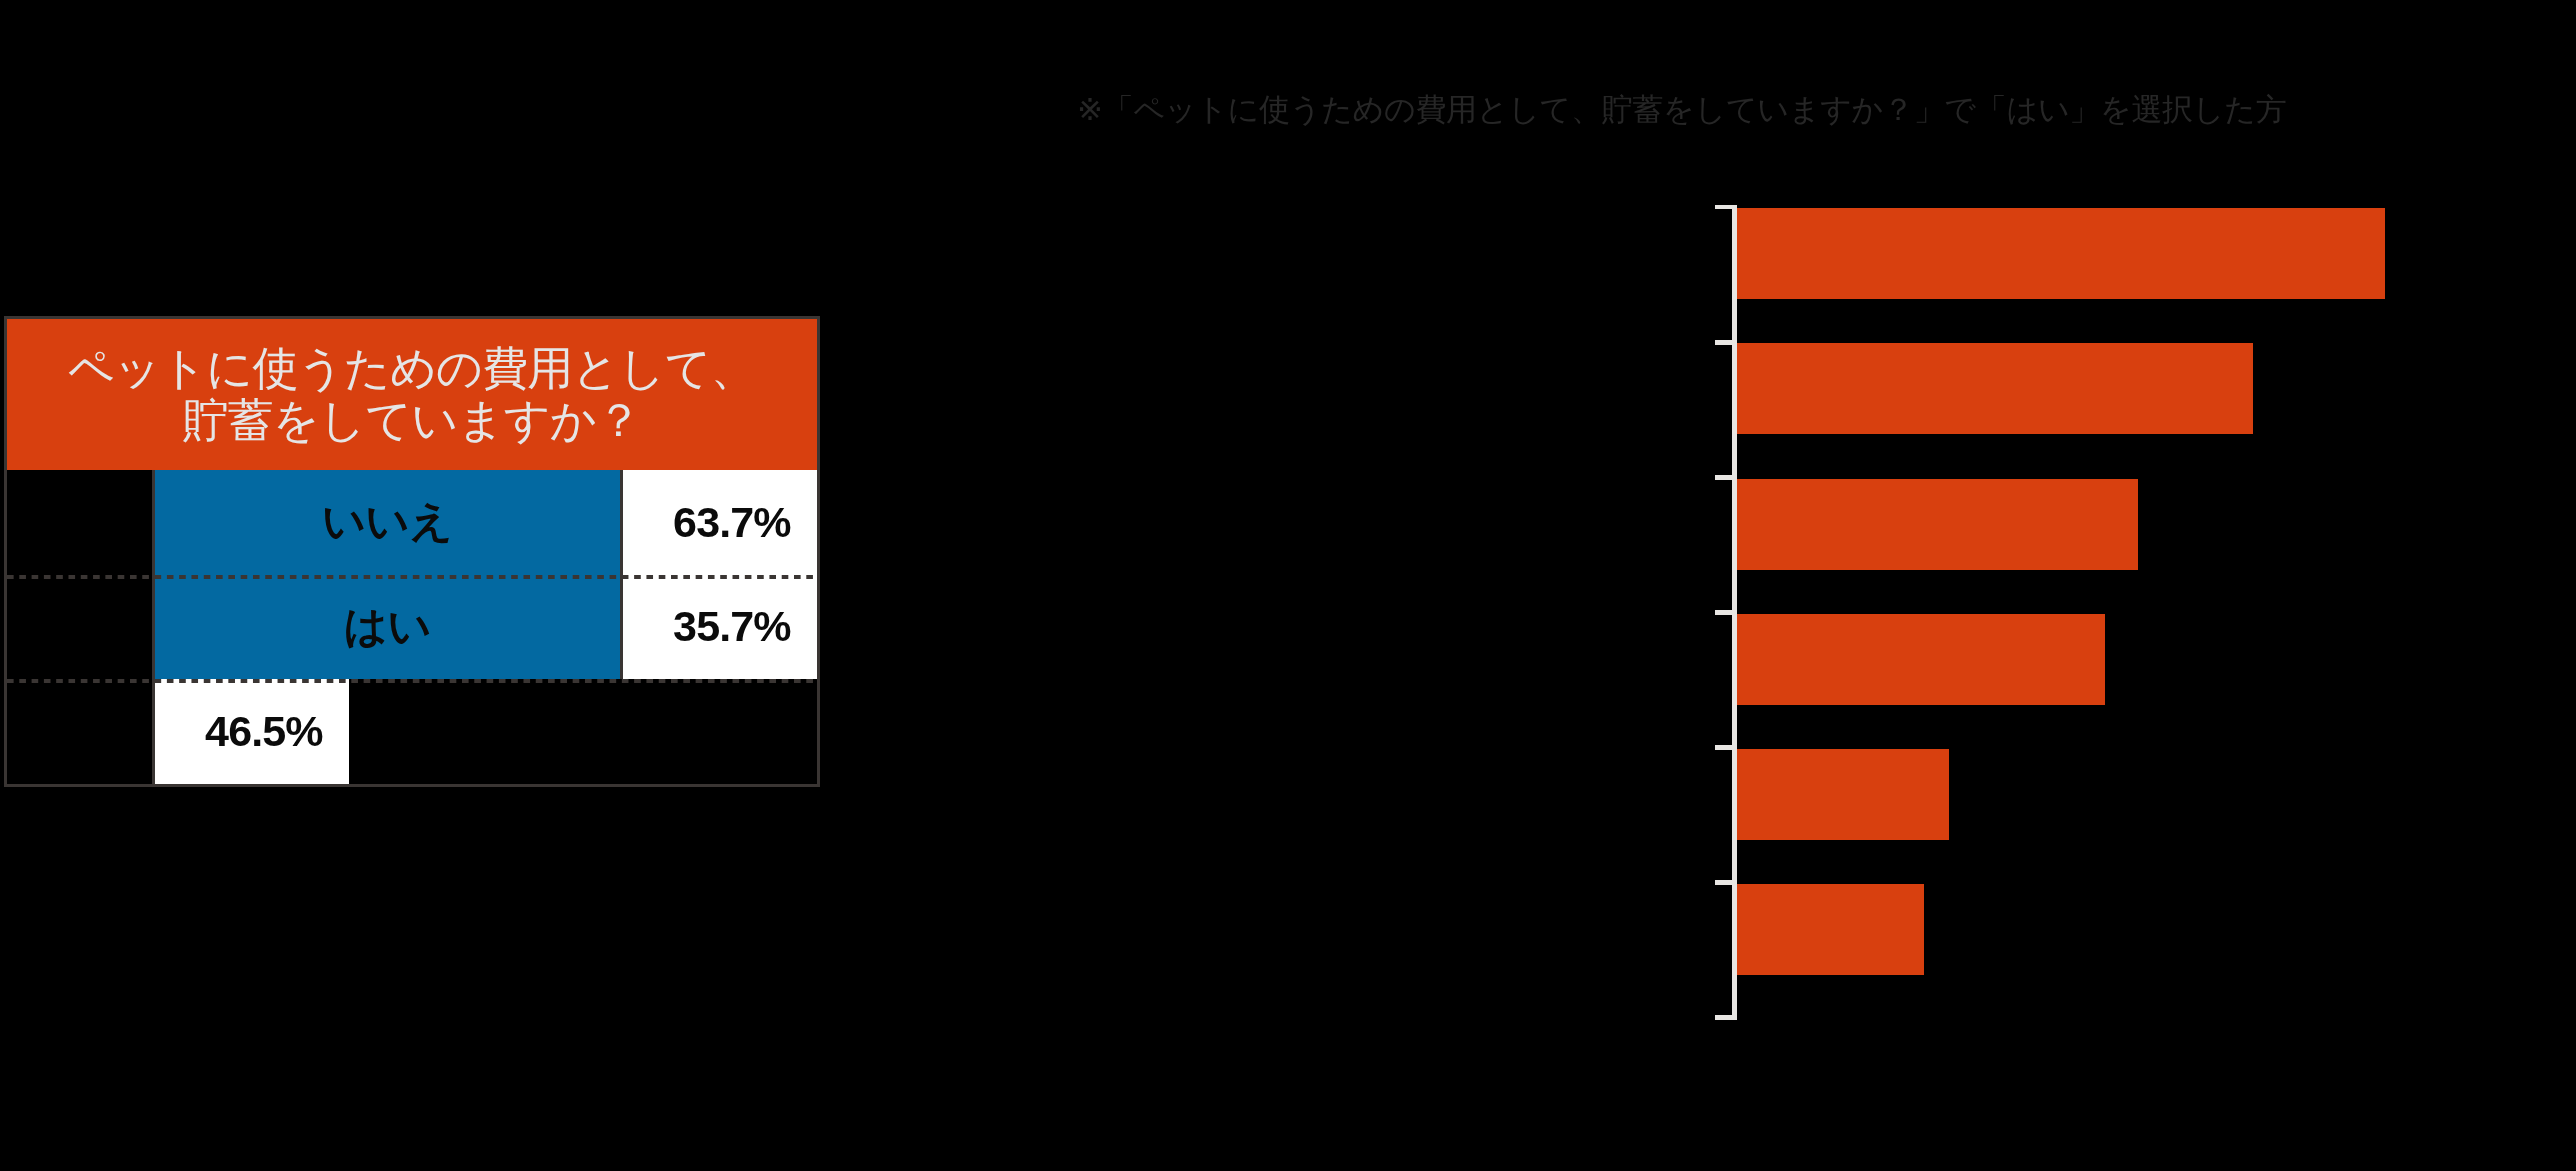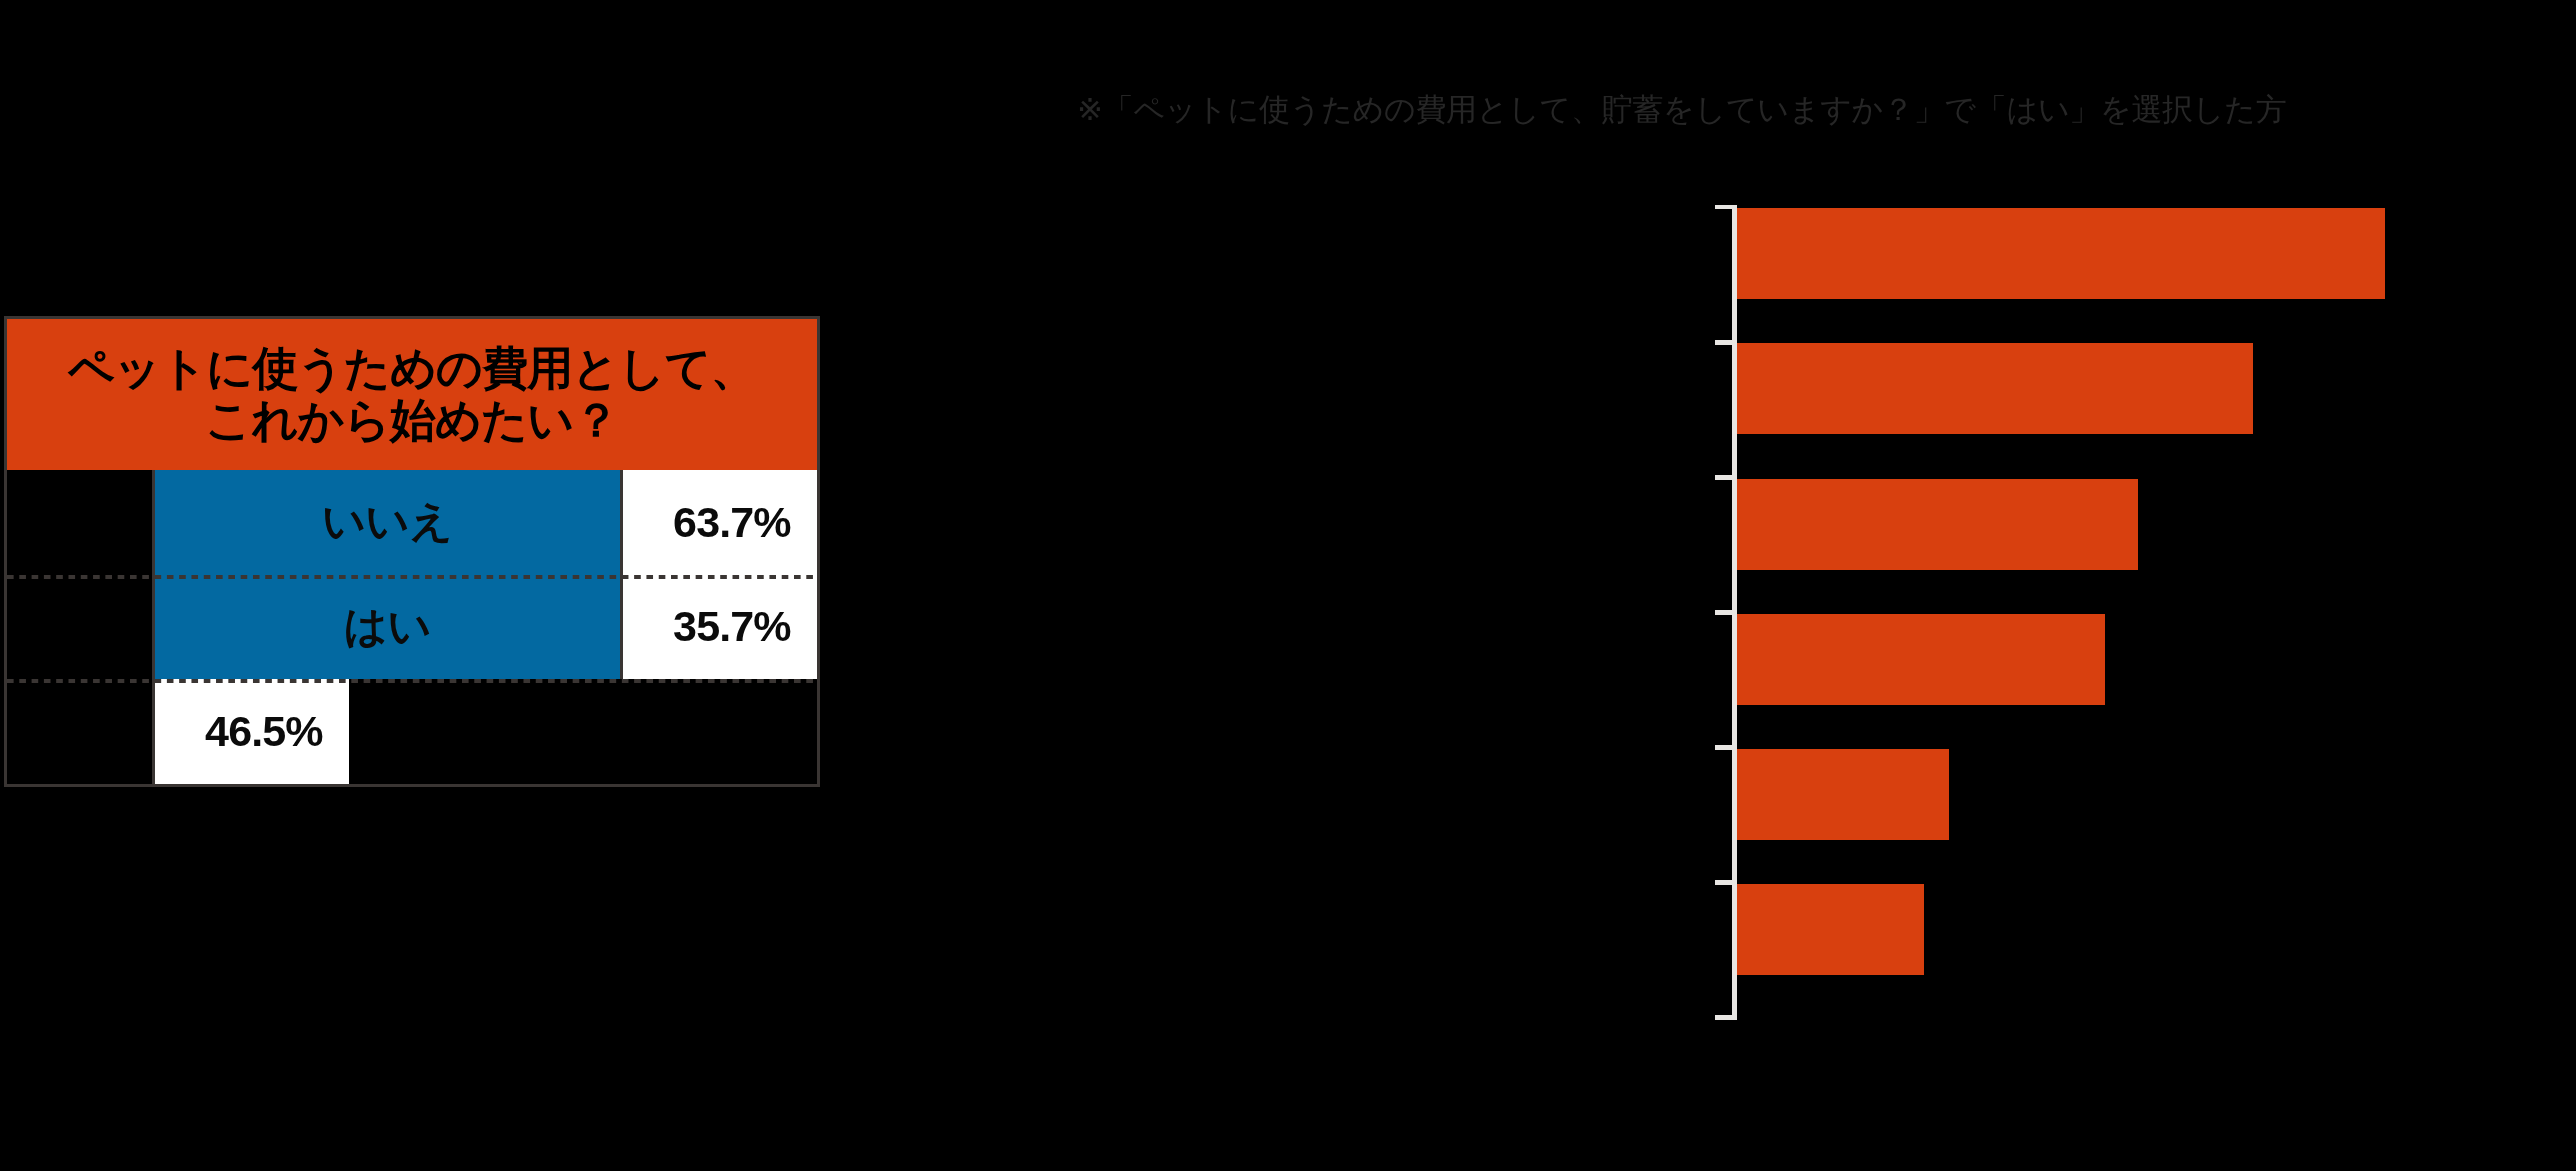--- a/index.html
+++ b/index.html
@@ -65,9 +65,9 @@
     box-sizing: border-box;
   }
   #table-header .title-text {
-    color: #000000;
+    color: #e5e5e5;
     font-size: 46px;
-    font-weight: 700;
+    font-weight: 400;
     line-height: 1.12;
     text-align: center;
     letter-spacing: -0.02em;

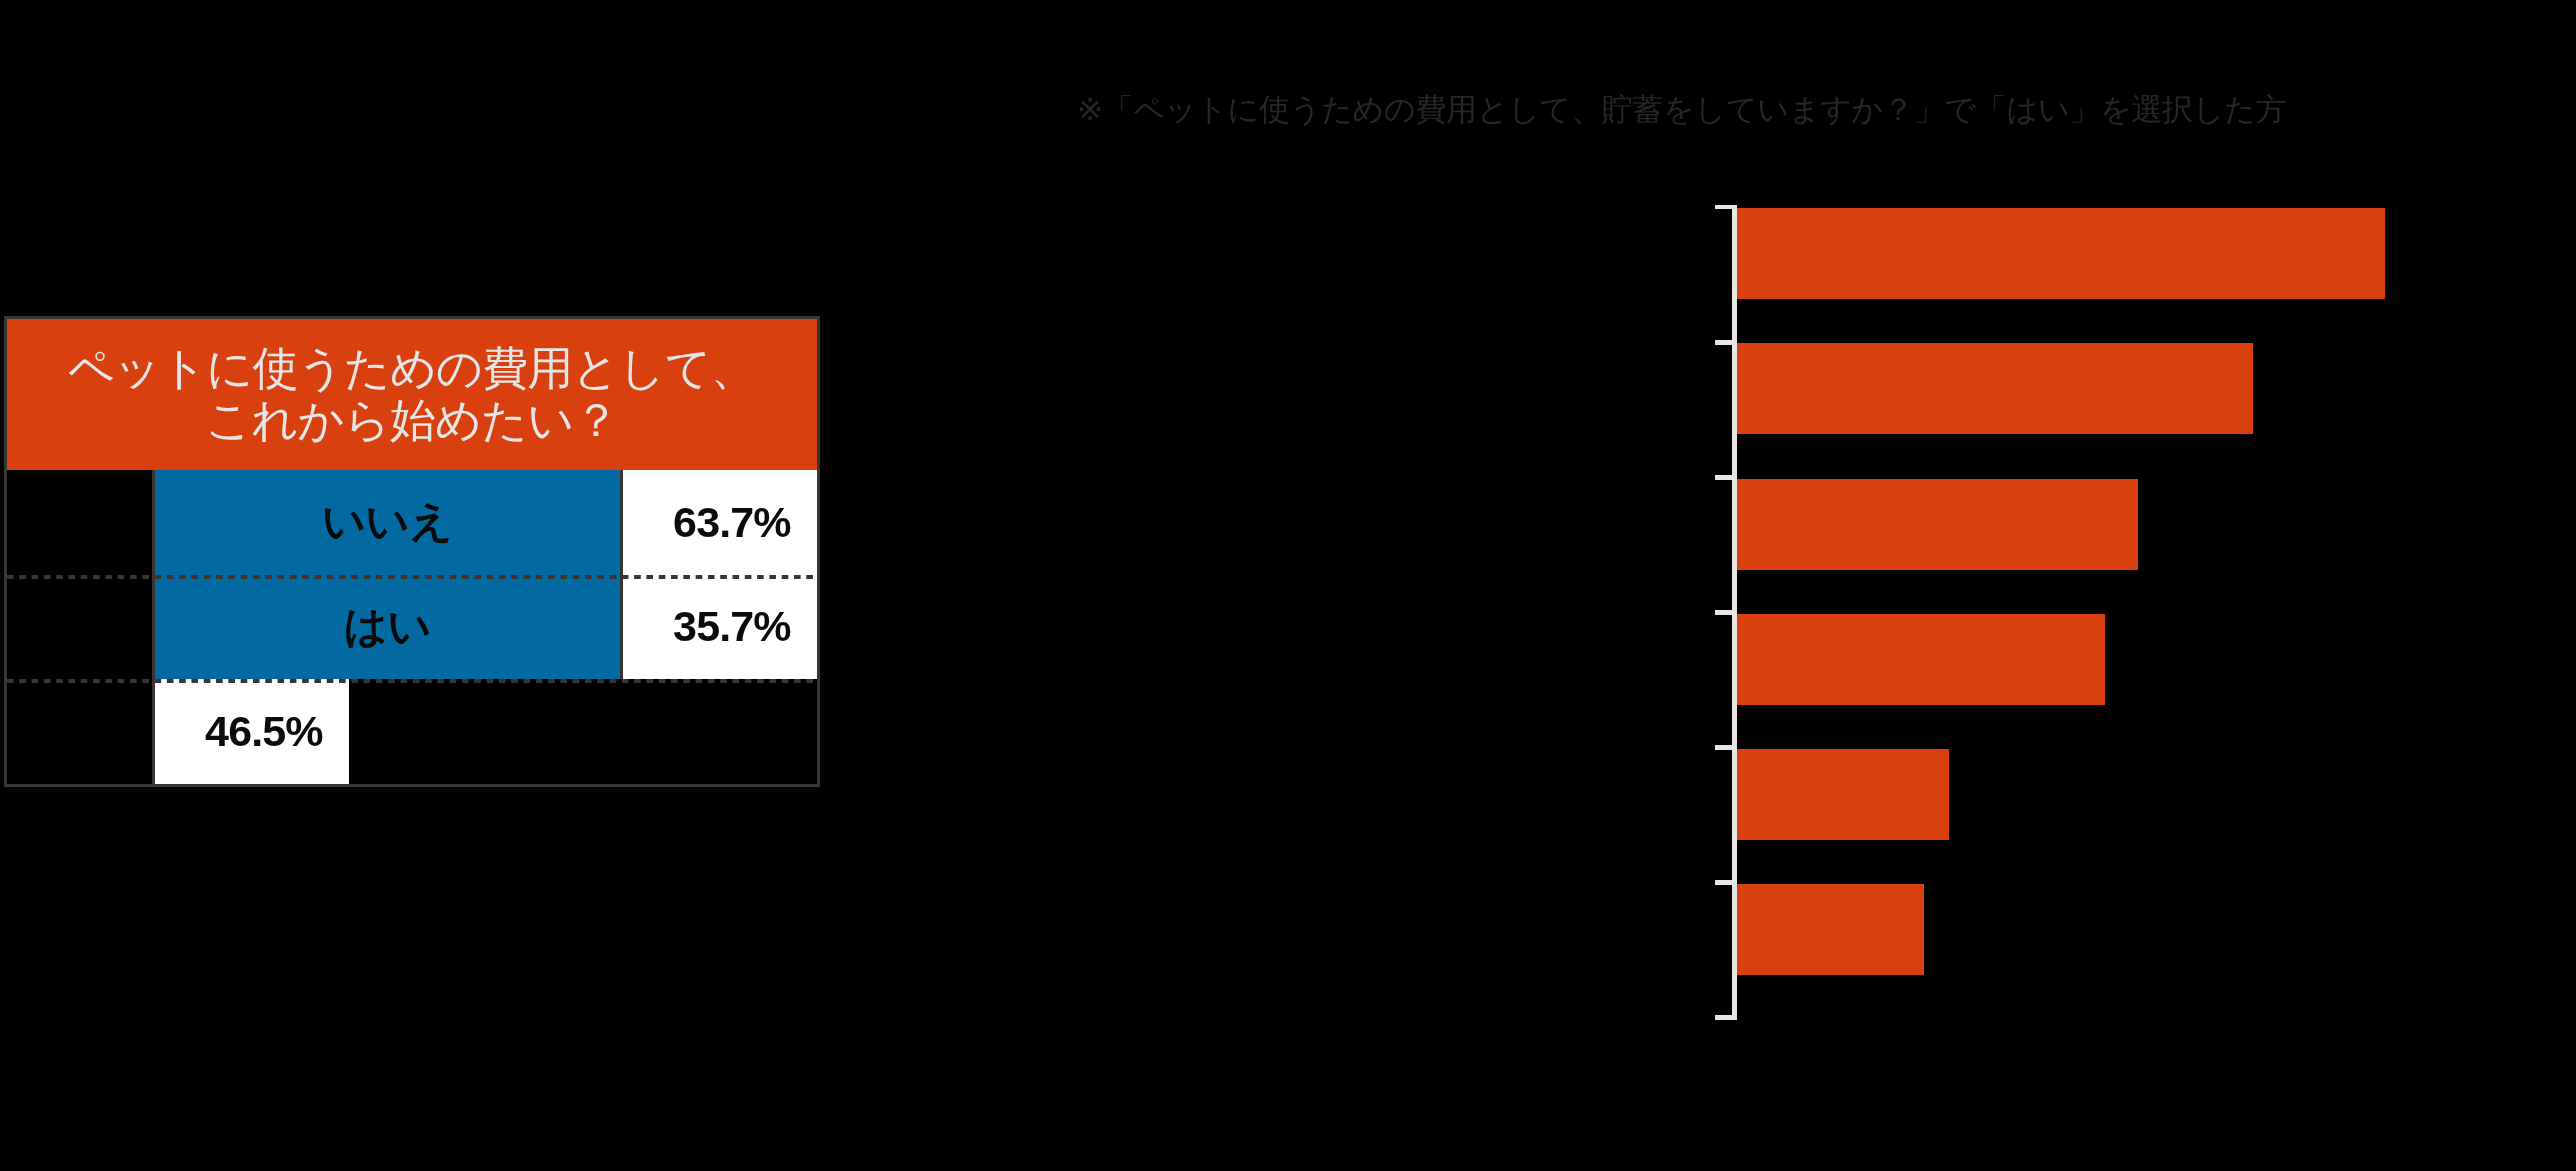--- a/index.html
+++ b/index.html
@@ -217,7 +217,7 @@
     <div id="table-header">
       <div class="title-text">
         <span>ペットに使うための費用として、</span><br>
-        <span>これから始めたい？</span>
+        <span>貯蓄をしていますか？</span>
       </div>
     </div>
 

